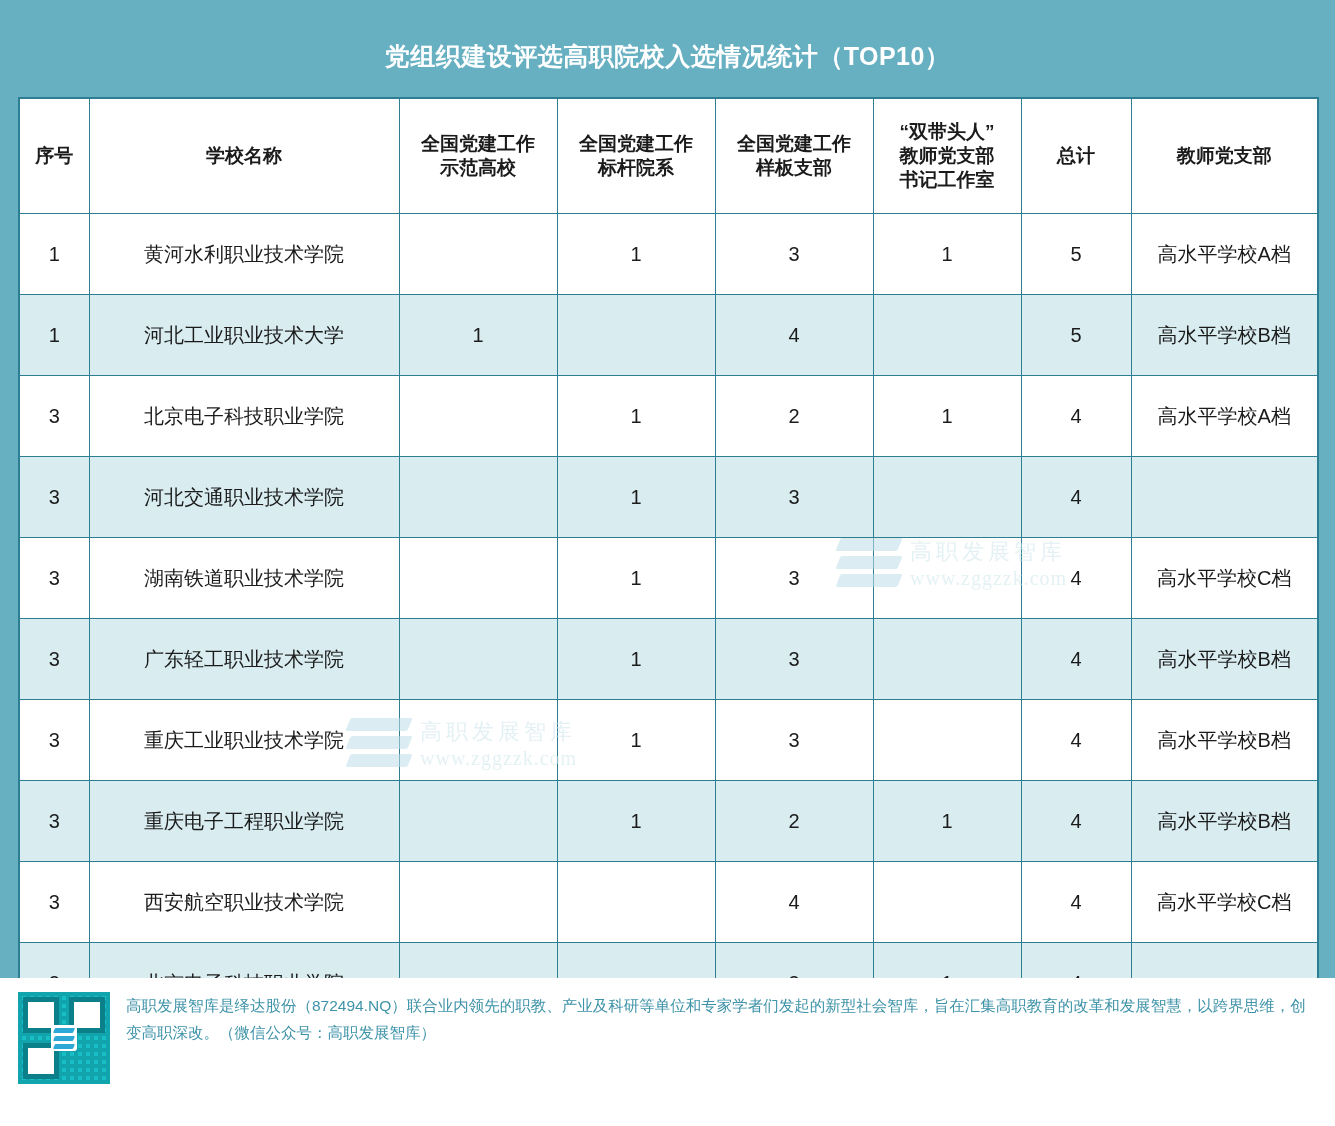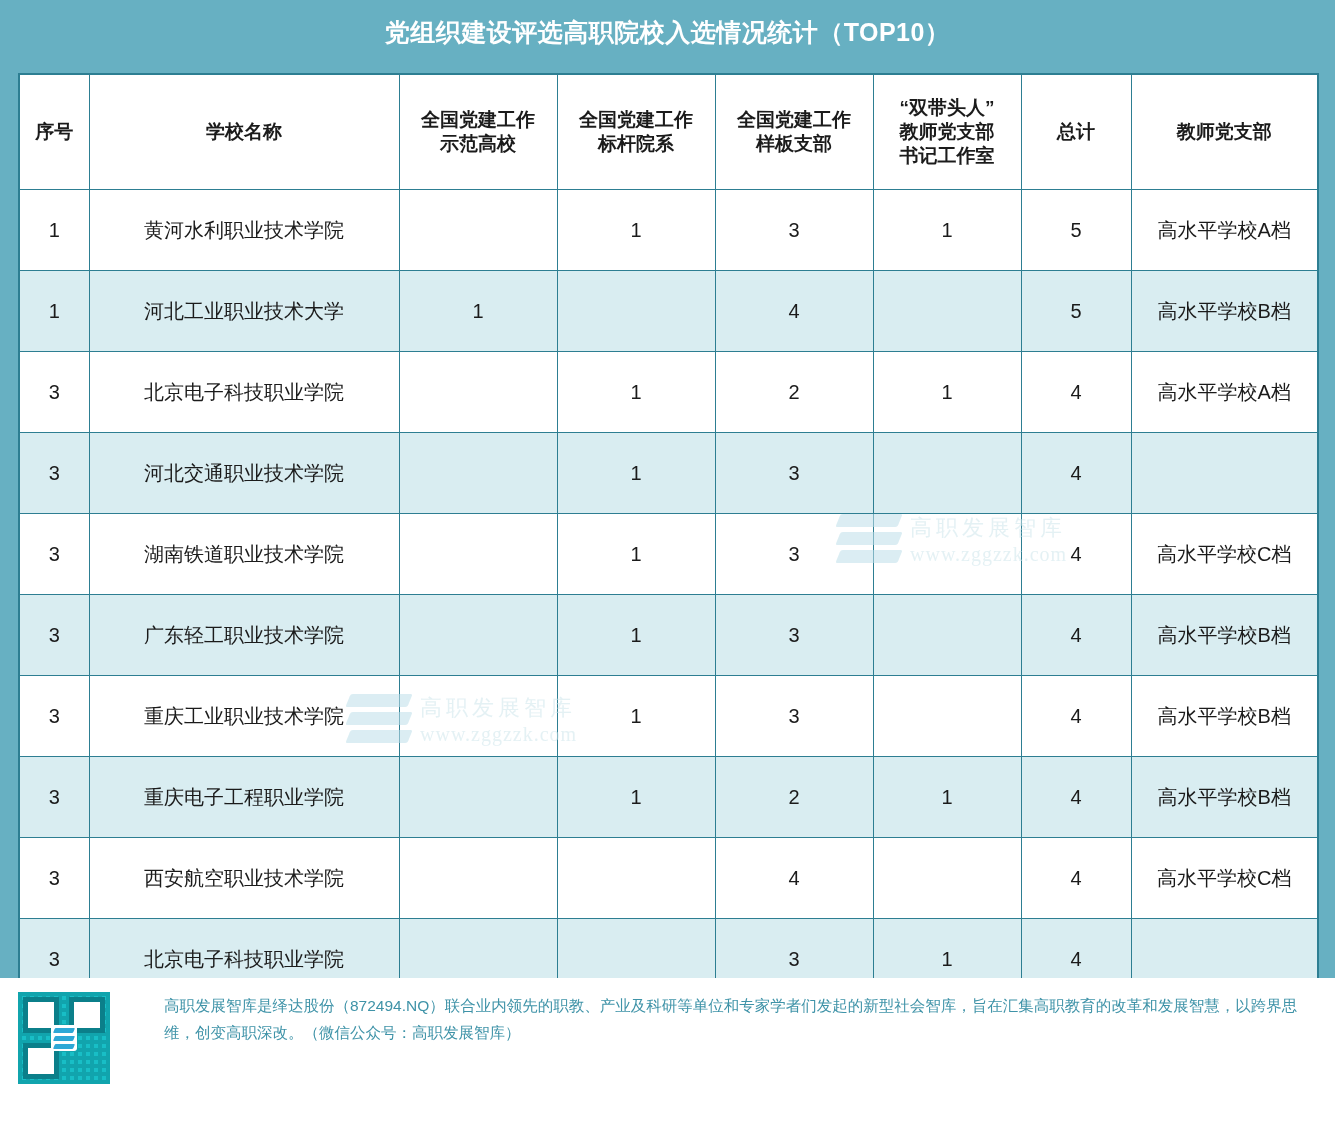--- a/index.html
+++ b/index.html
@@ -25,7 +25,7 @@
     color: #ffffff;
     font-size: 25px;
     font-weight: bold;
-    padding-top: 16px;
+    padding-top: 40px;
     padding-bottom: 24px;
     letter-spacing: 0.5px;
   }

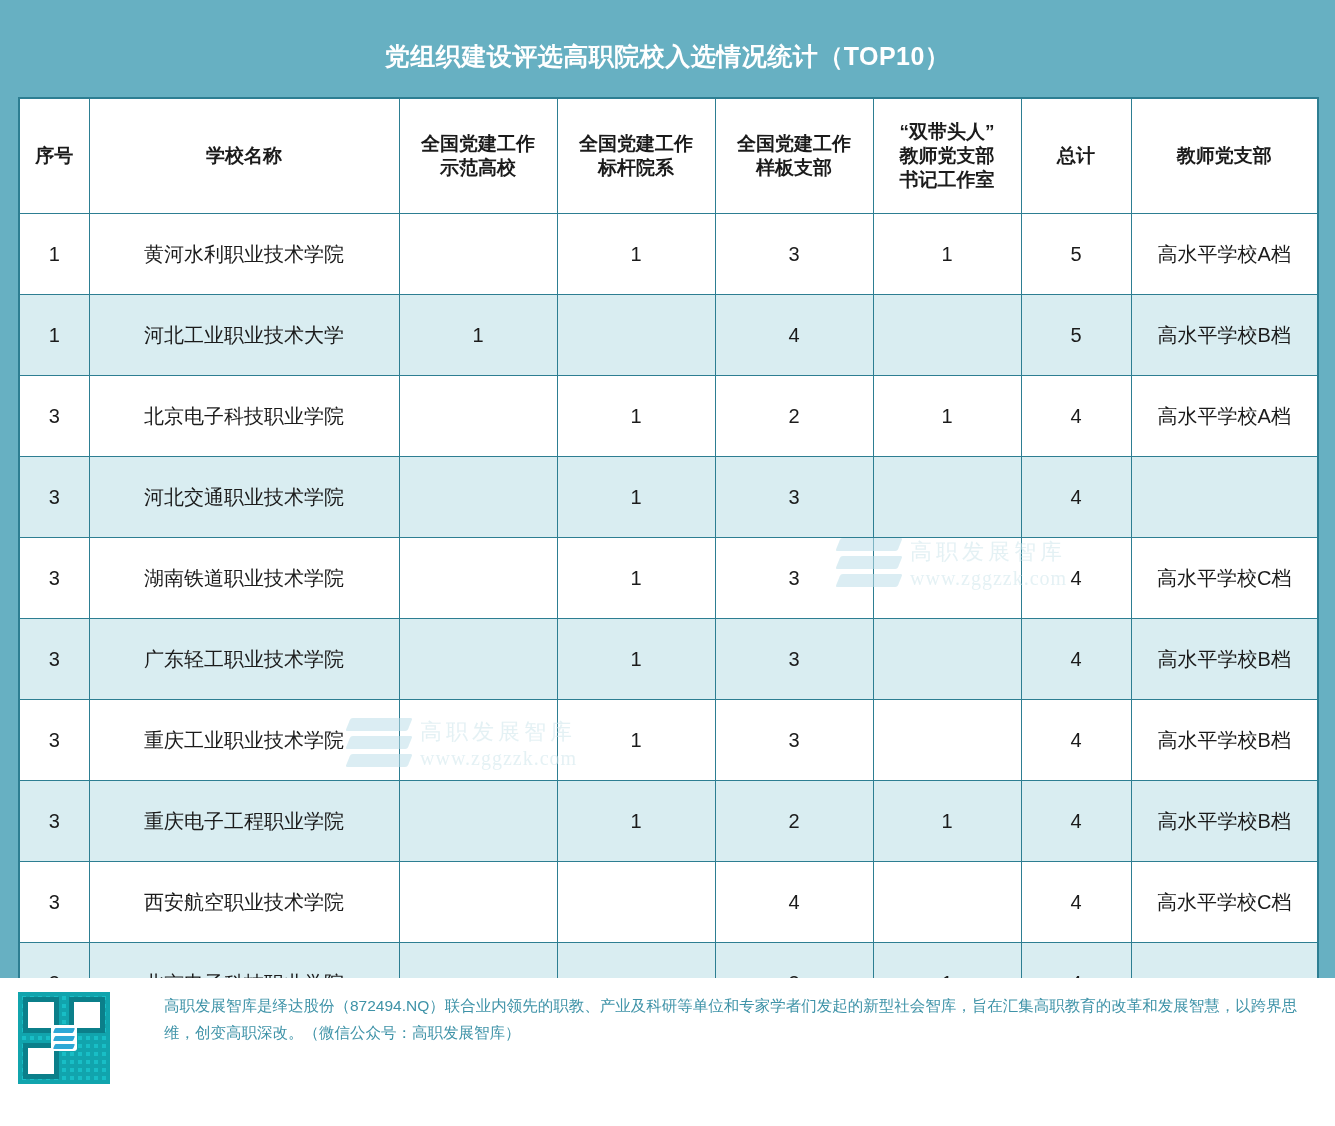--- a/index.html
+++ b/index.html
@@ -126,7 +126,6 @@
     align-items: flex-start;
     padding: 14px 18px 0 18px;
     box-sizing: border-box;
-    gap: 38px;
   }
   .qr {
     width: 92px;

